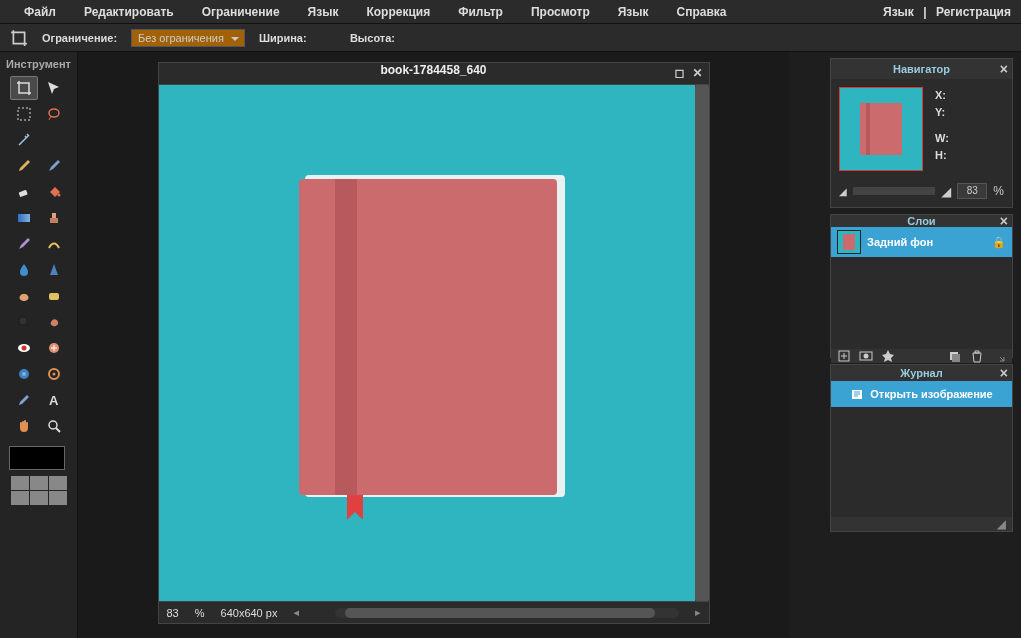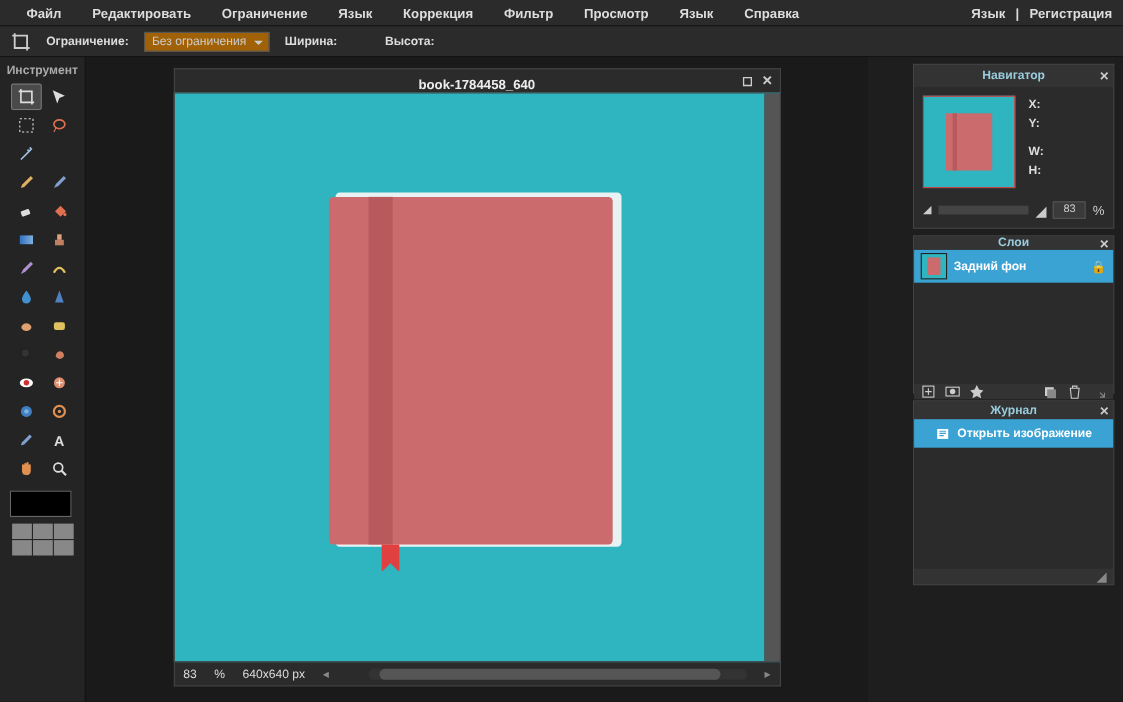--- a/index.html
+++ b/index.html
@@ -33,7 +33,7 @@
 
 .canvas-area { flex: 1; background: #1a1a1a; position: relative; display: flex; justify-content: center; }
 .doc-window { margin-top: 10px; width: 552px; height: 562px; background: #1a1a1a; display: flex; flex-direction: column; }
-.doc-title { height: 22px; background: #2b2b2b; display: flex; align-items: flex-end; justify-content: center; color: #eee; font-weight: bold; font-size: 12px; position: relative; border: 1px solid #444; border-bottom: none; }
+.doc-title { height: 22px; background: #2b2b2b; display: flex; align-items: flex-start; justify-content: center; color: #eee; font-weight: bold; font-size: 12px; position: relative; border: 1px solid #444; border-bottom: none; }
 .doc-title .wbtn { position: absolute; right: 4px; top: 3px; display: flex; gap: 4px; }
 .doc-title .wbtn span { width: 14px; height: 14px; display: inline-flex; align-items: center; justify-content: center; color: #ccc; cursor: pointer; font-size: 12px; }
 .doc-body { flex: 1; background: #2eb5c0; position: relative; border: 1px solid #444; overflow: hidden; }

